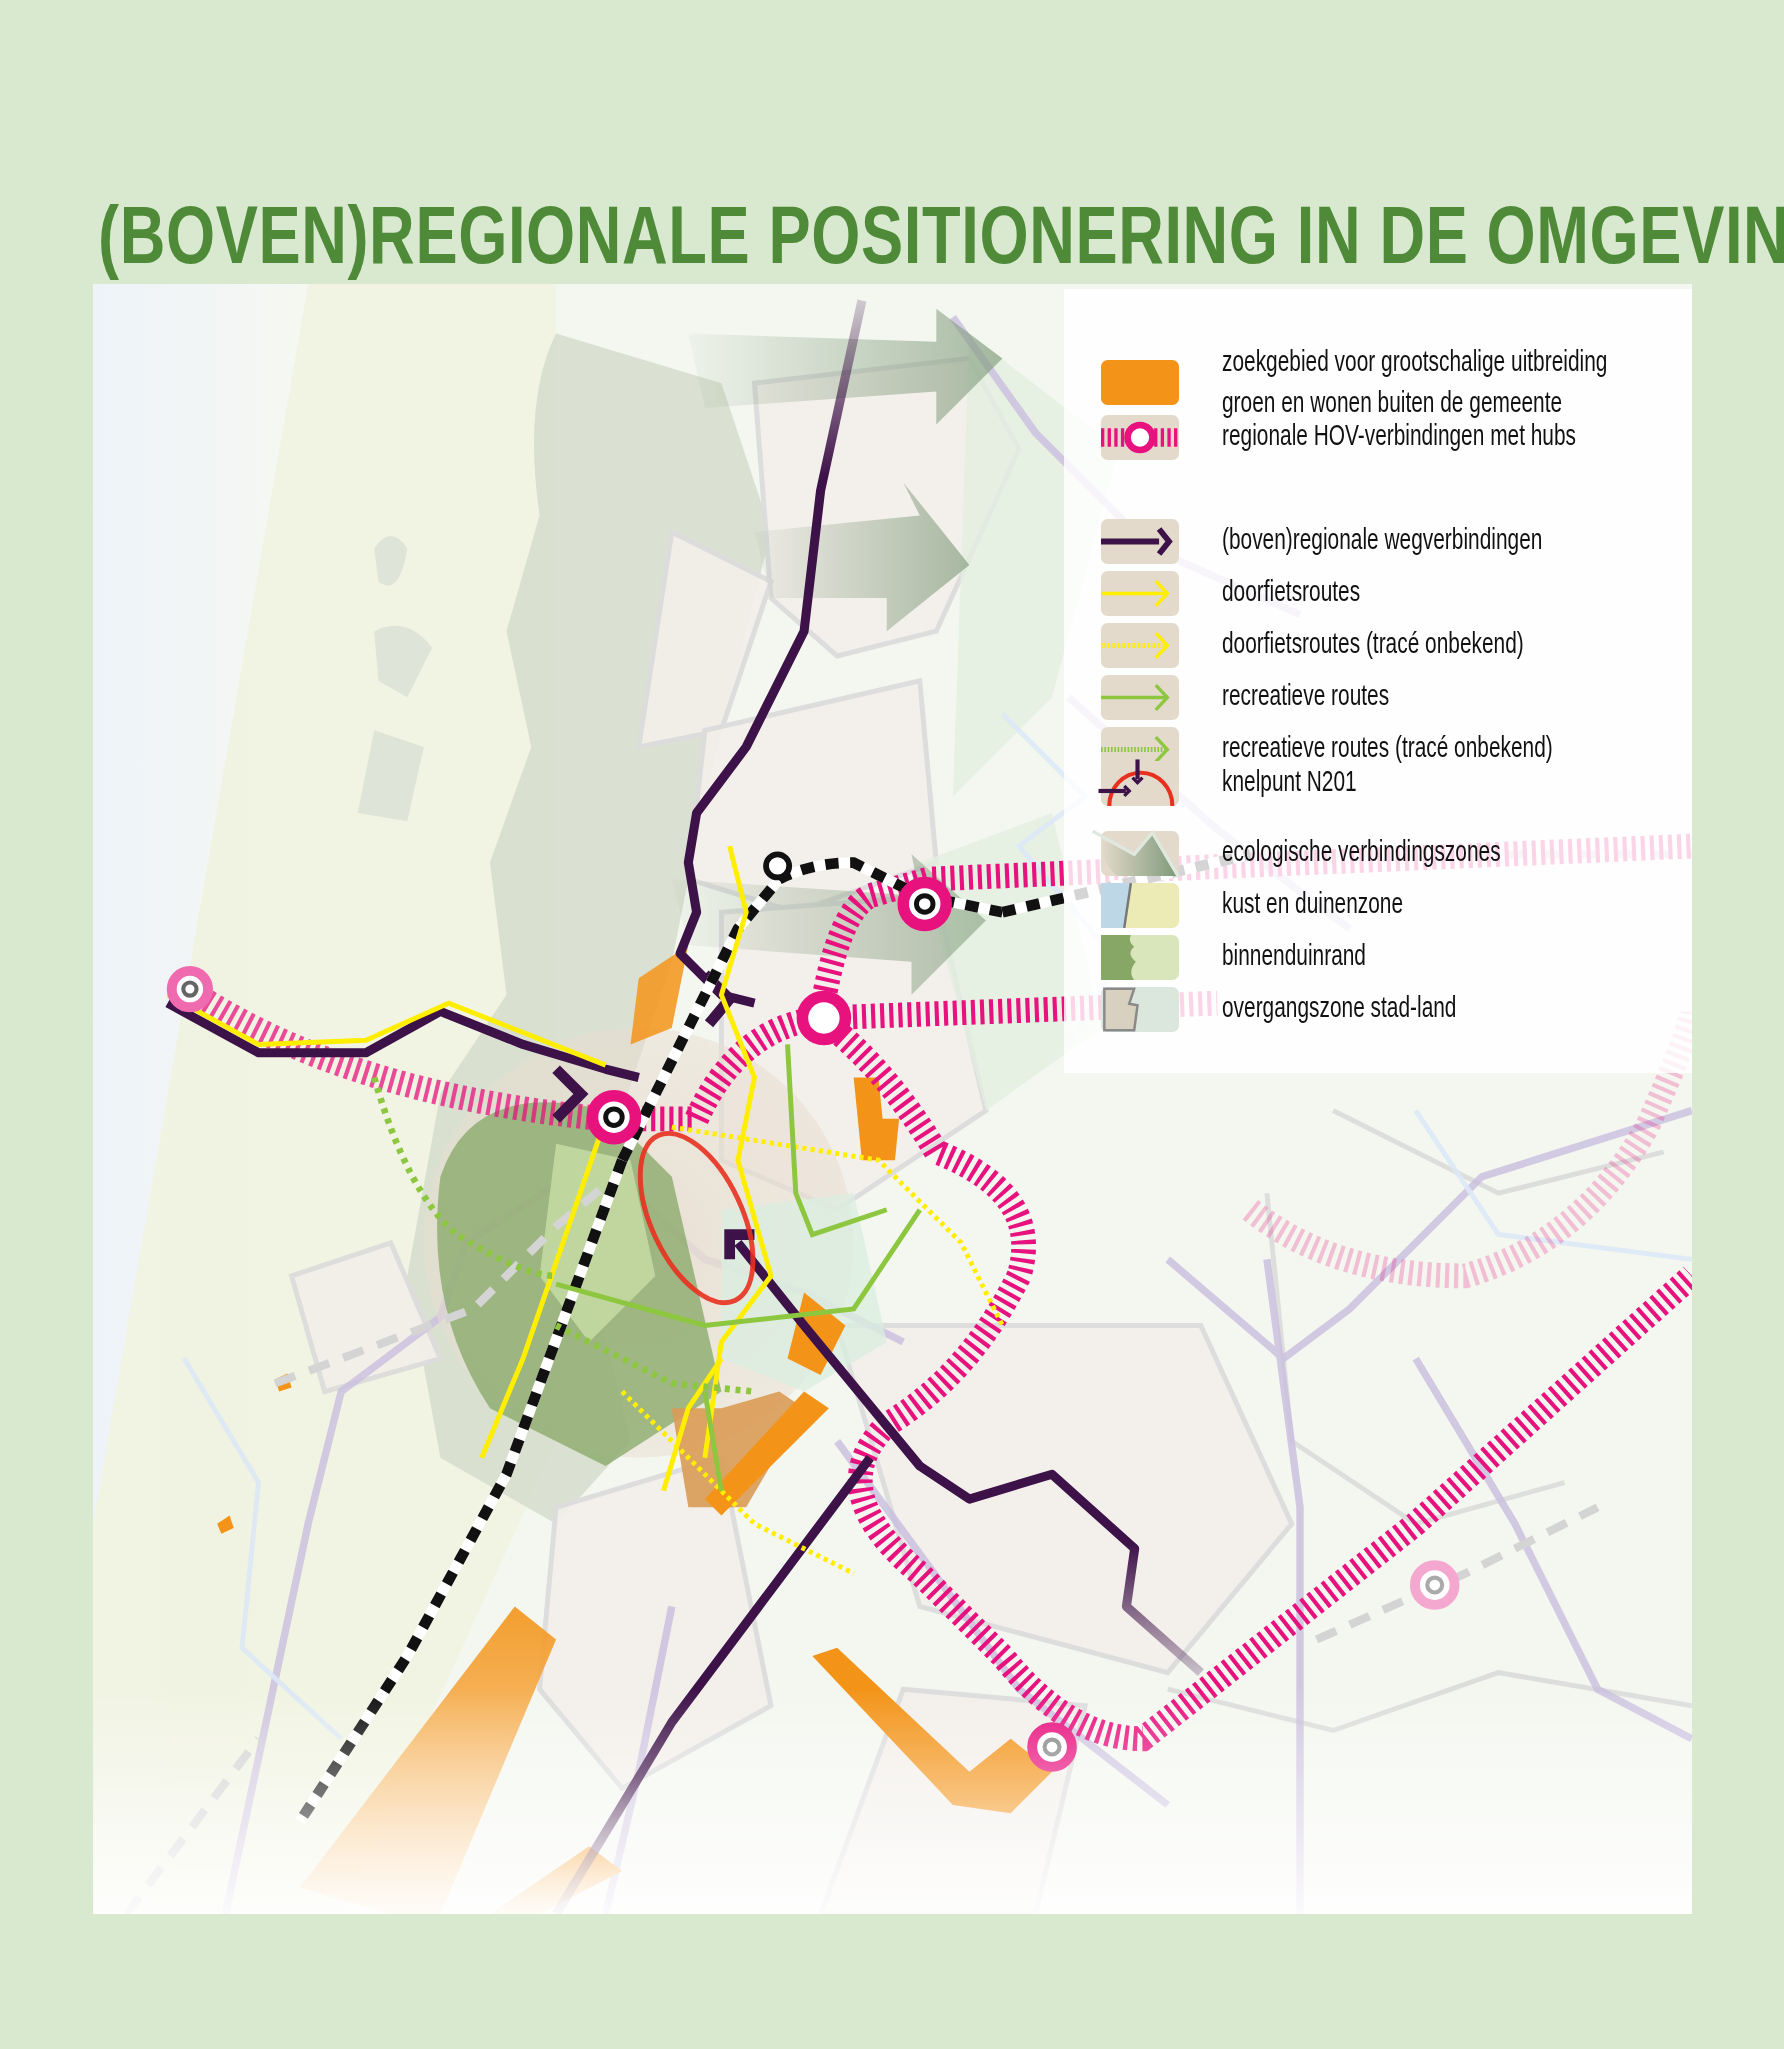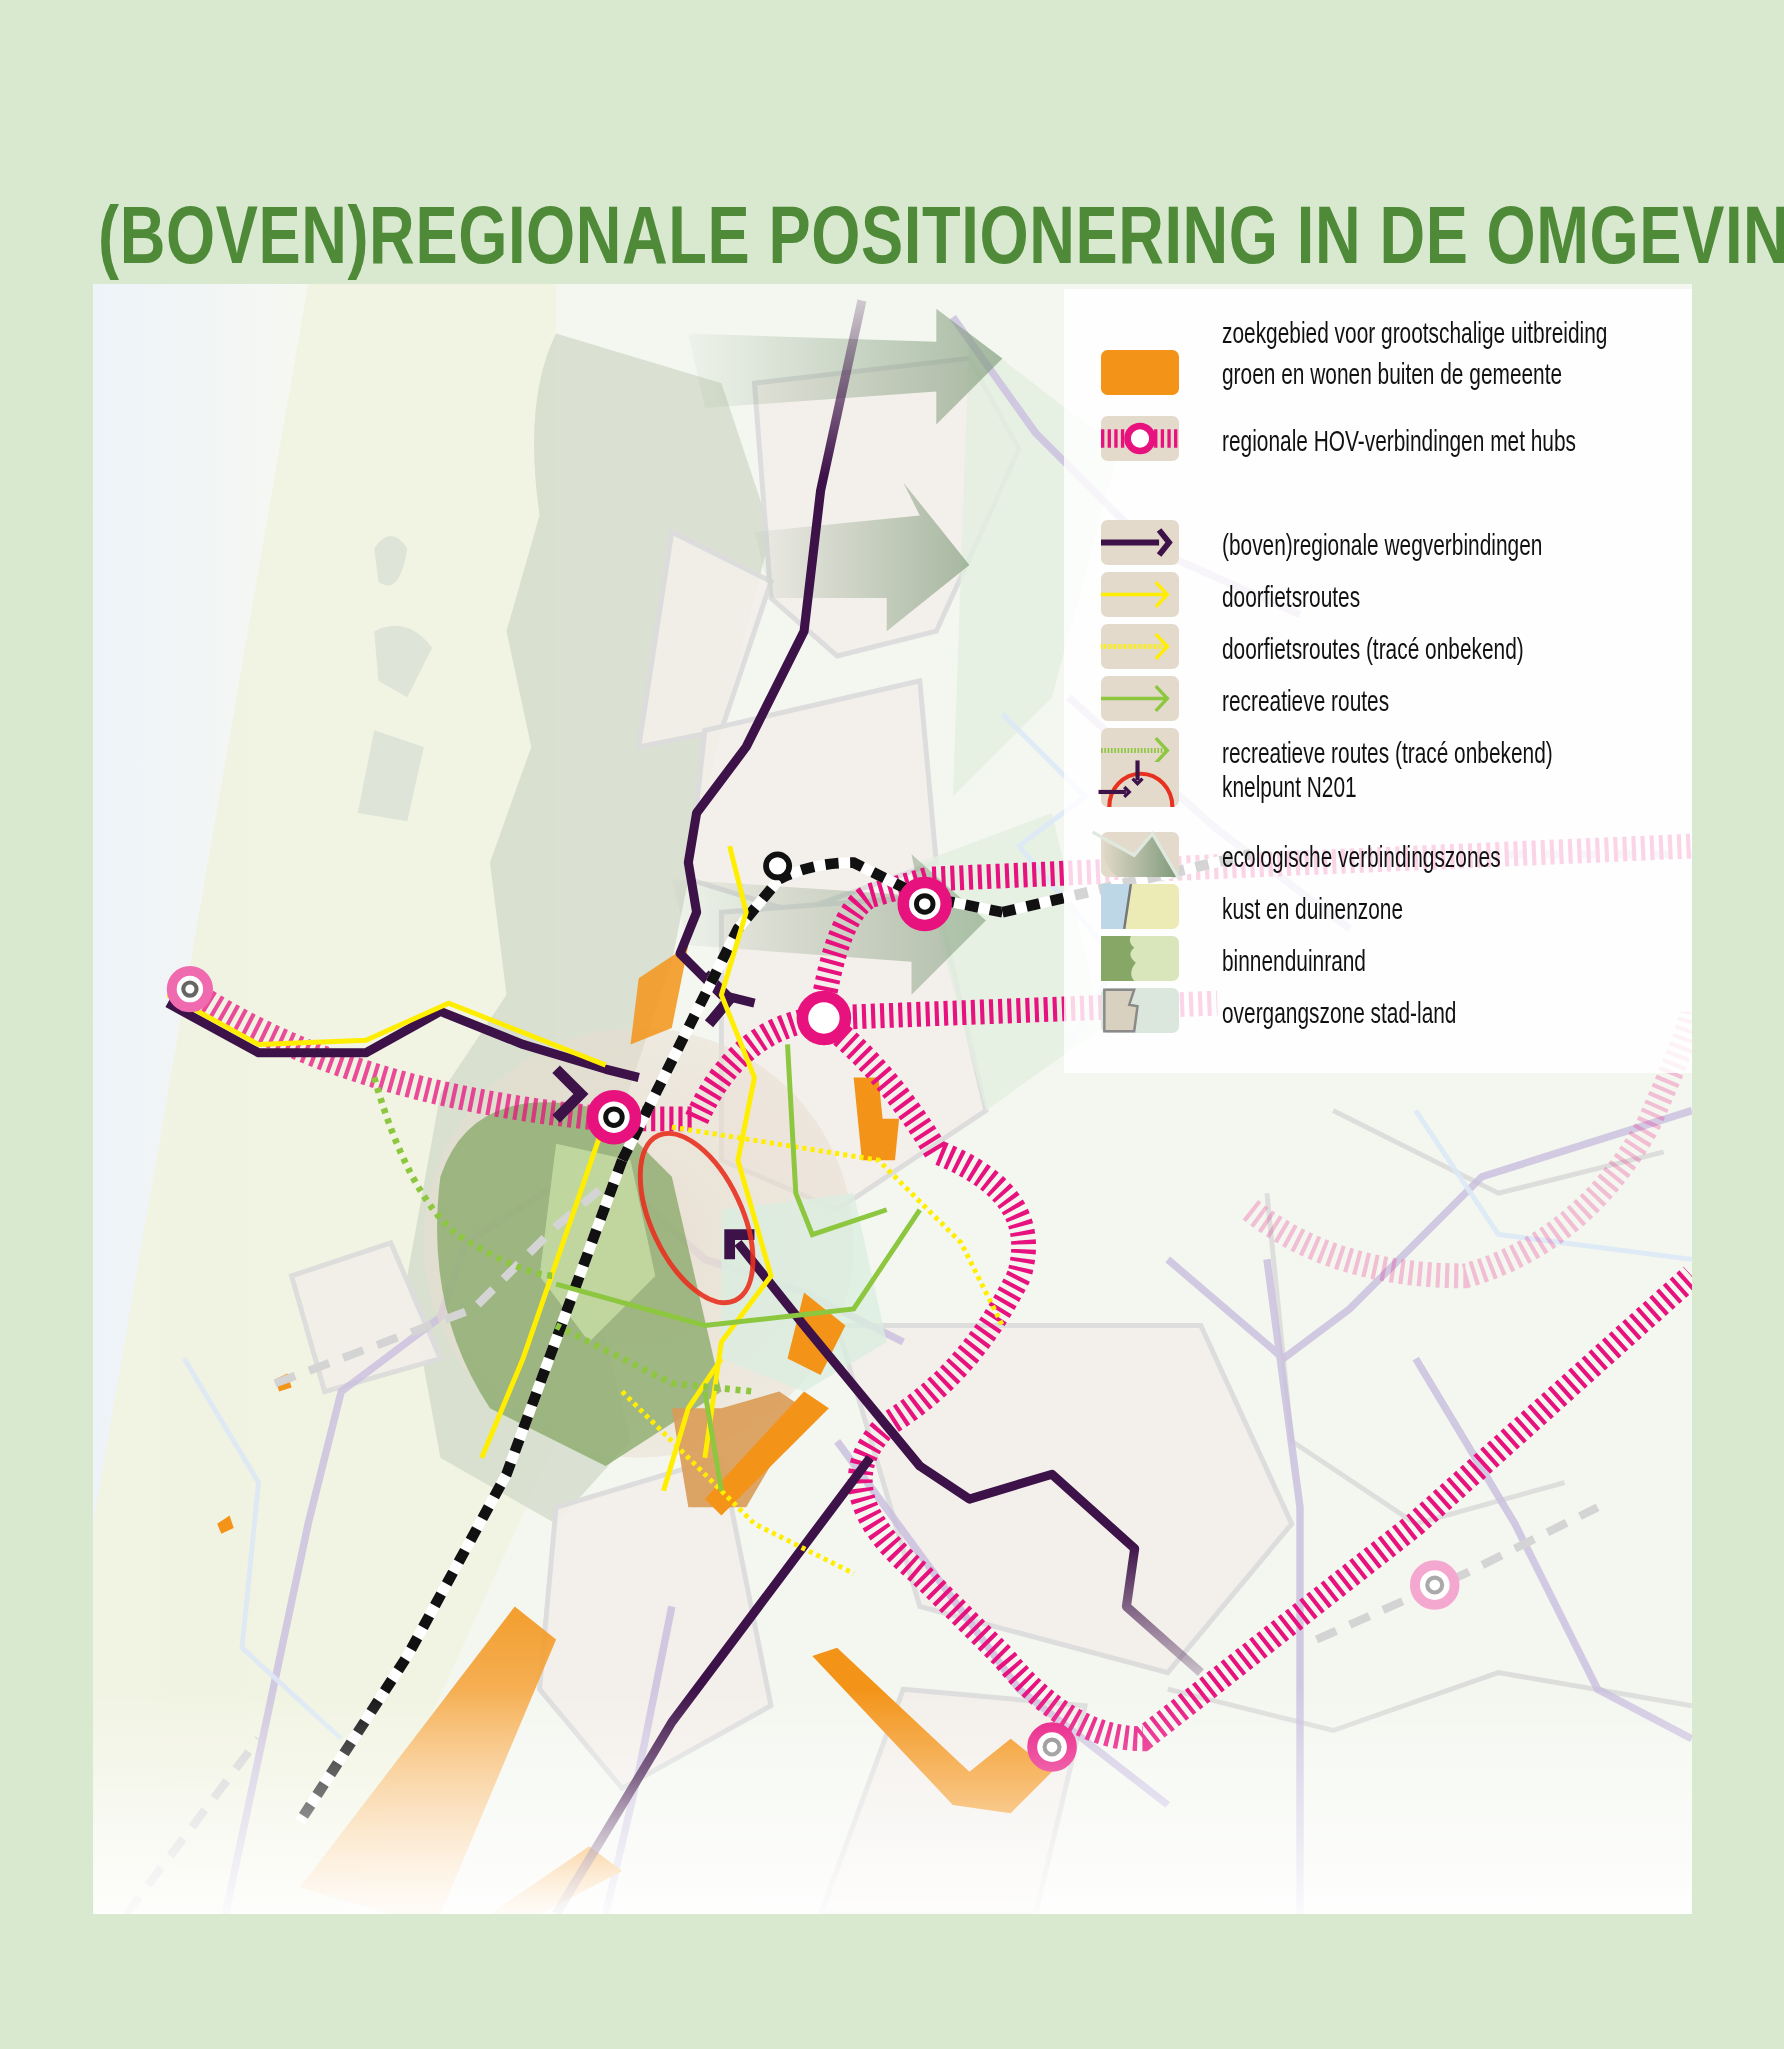--- a/index.html
+++ b/index.html
@@ -255,7 +255,7 @@
 
 <div class="legend">
 
-  <div class="legend-row" style="top:15px;height:91px;align-items:flex-end">
+  <div class="legend-row" style="top:48px;height:91px;align-items:center">
     <div class="legend-swatch" style="background:#f39419;width:78px;height:45px"></div>
     <div style="display:flex;flex-direction:column;margin-top:-1.7px">
       <span class="legend-label two-line">zoekgebied voor grootschalige uitbreiding</span>

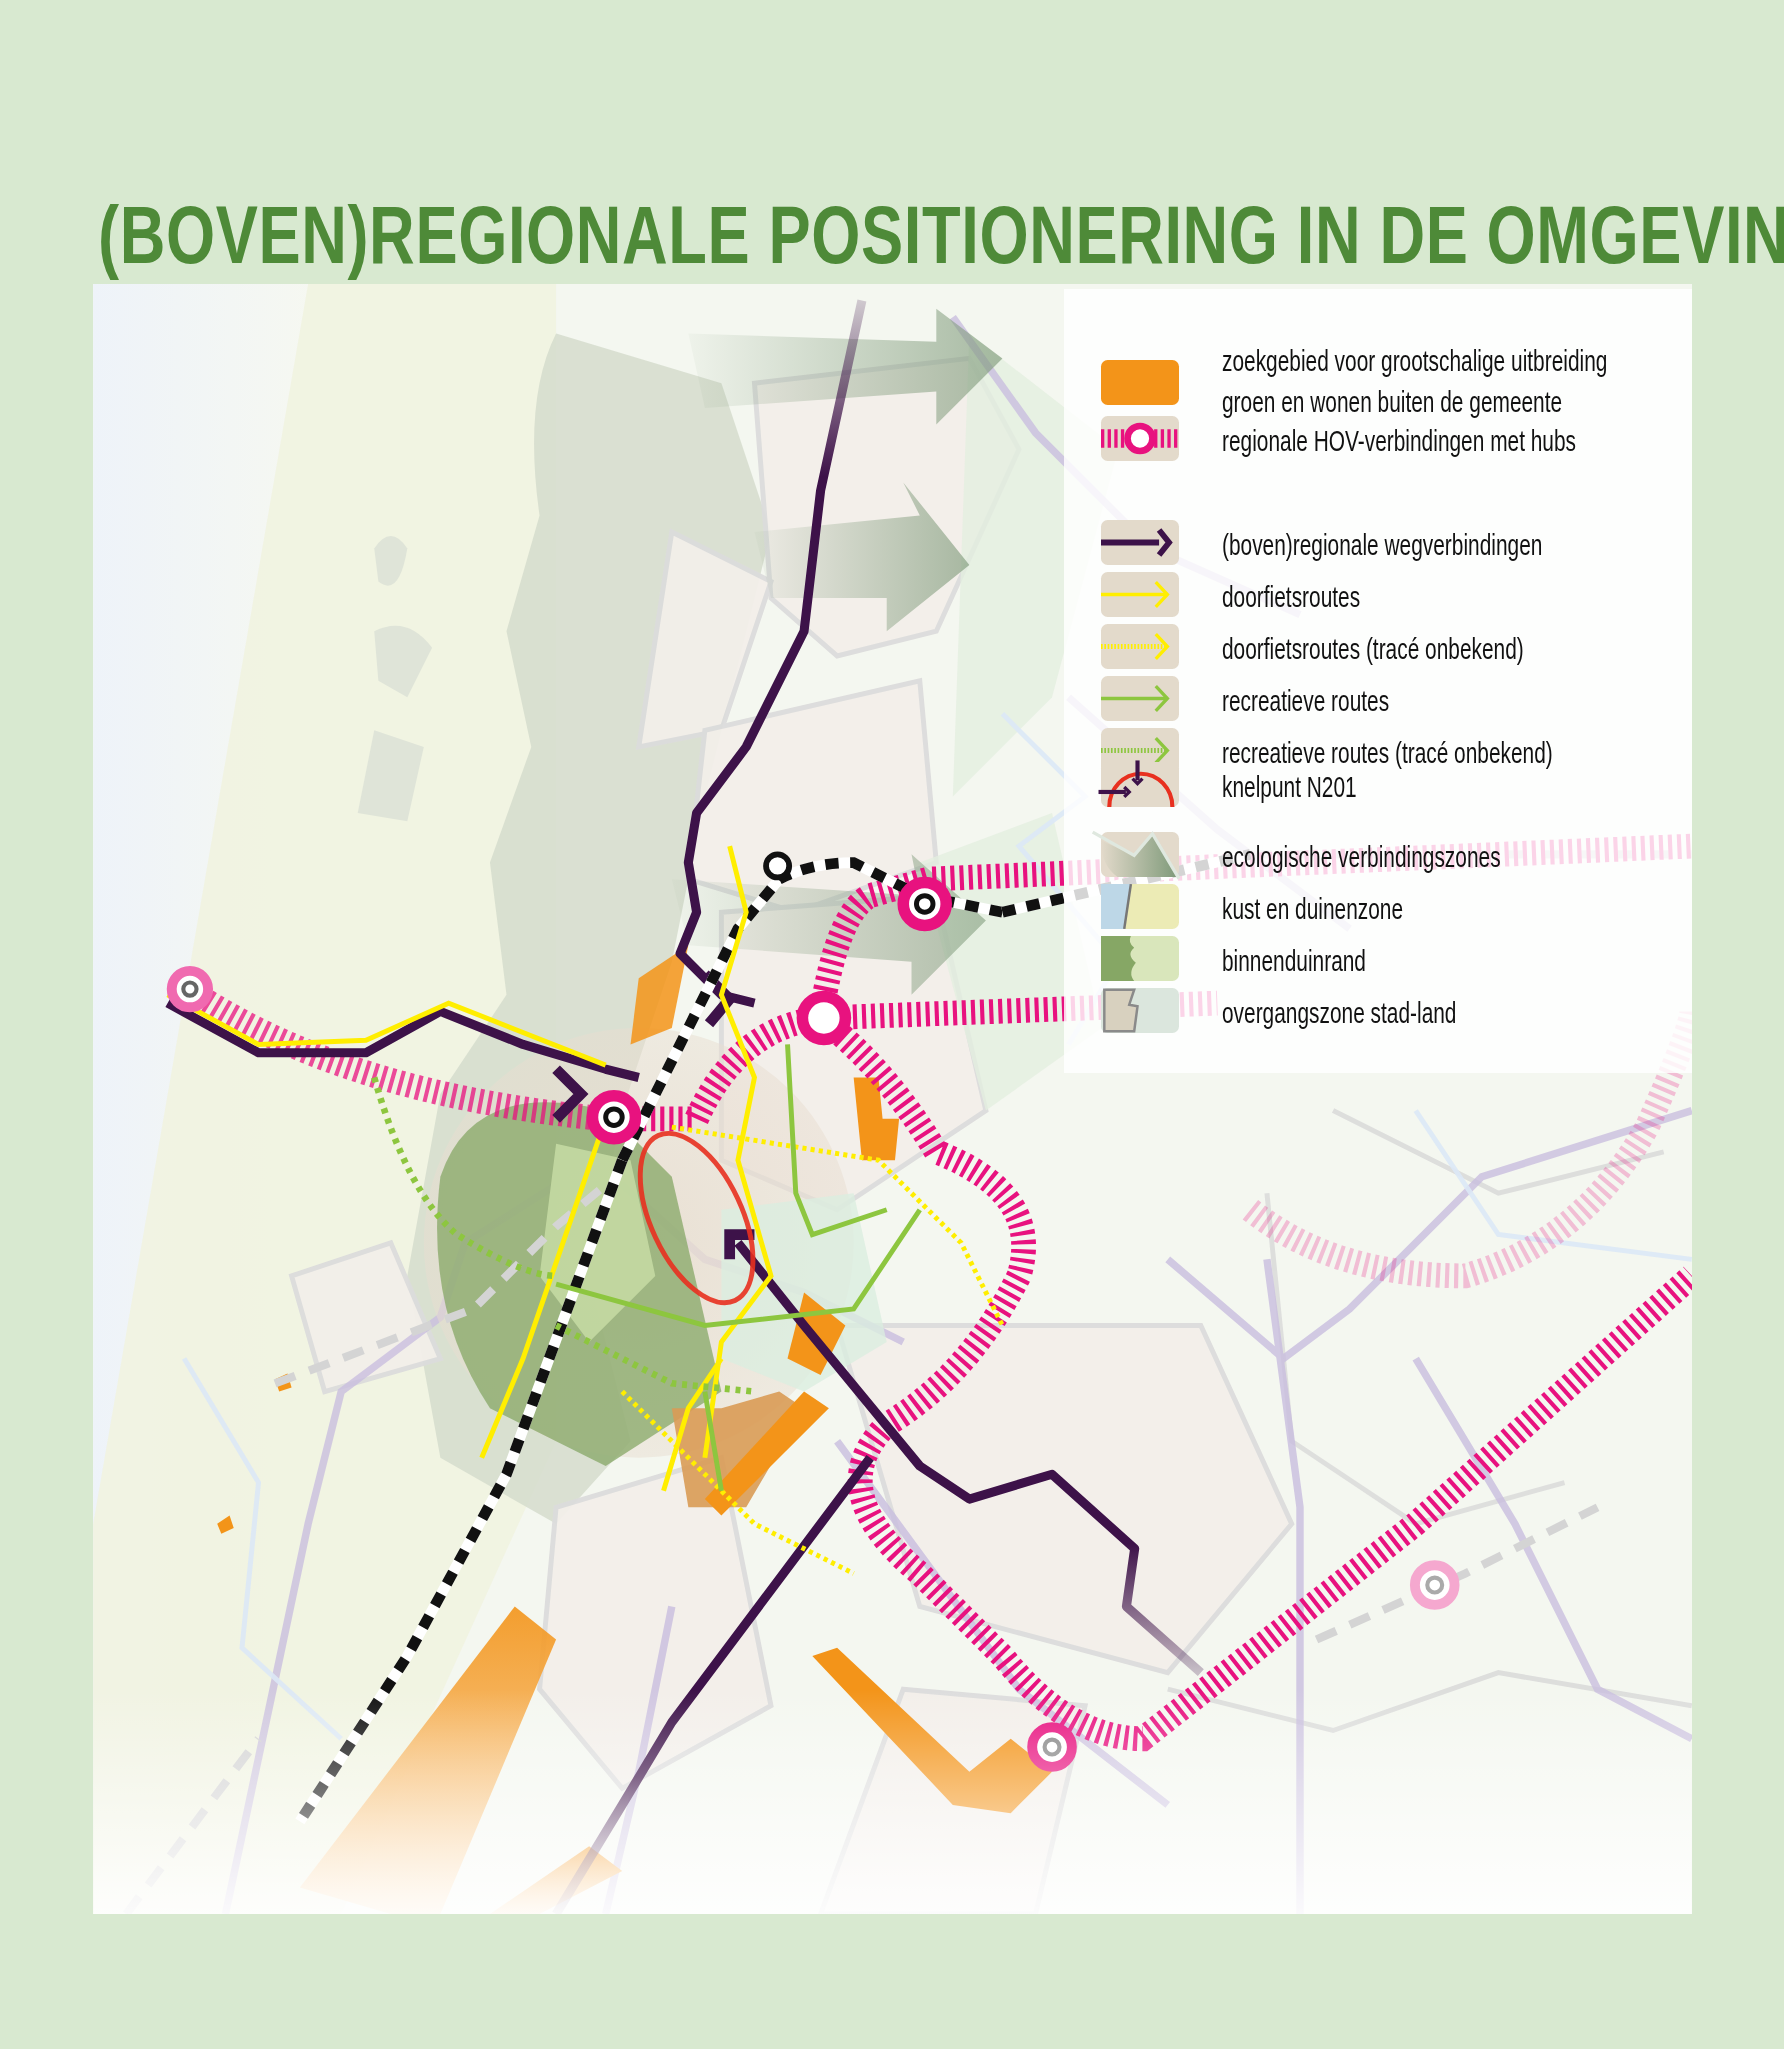--- a/index.html
+++ b/index.html
@@ -37,7 +37,7 @@
   }
   .legend-row {
     position: absolute; left: 37px;
-    height: 46px; display: flex; align-items: flex-end;
+    height: 46px; display: flex; align-items: flex-start;
   }
   .legend-swatch {
     width: 78px; height: 45px;

